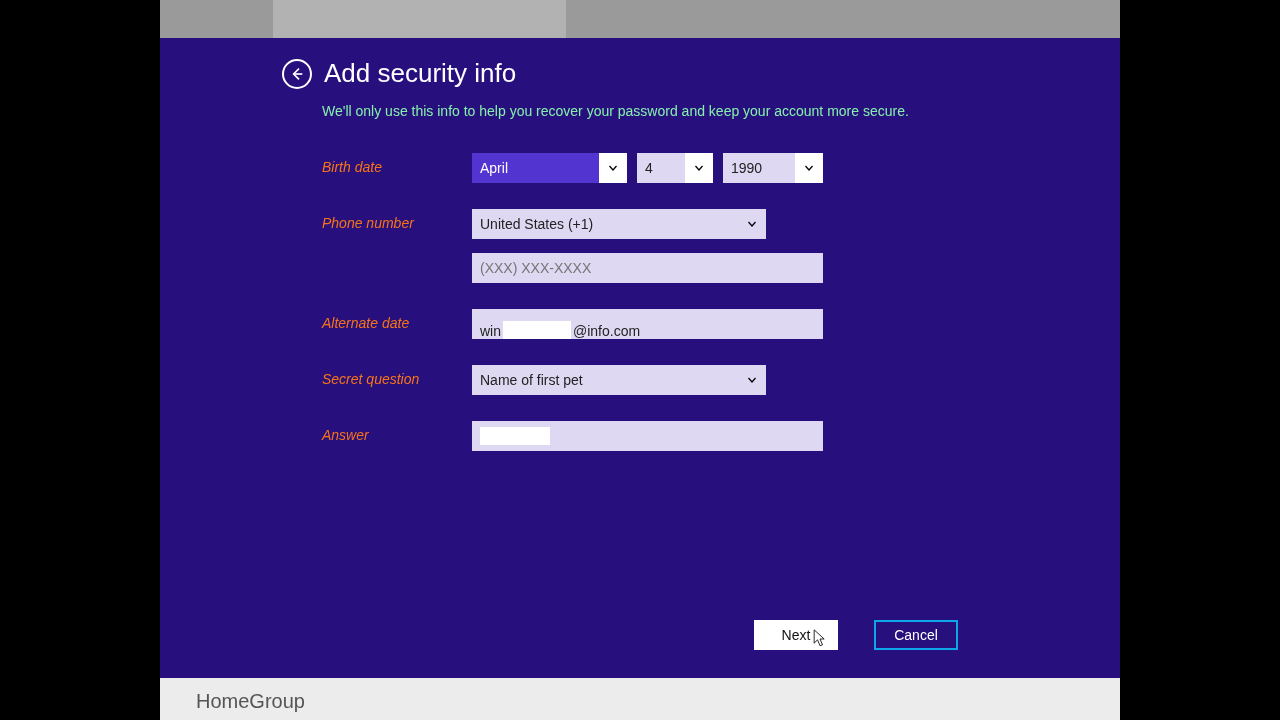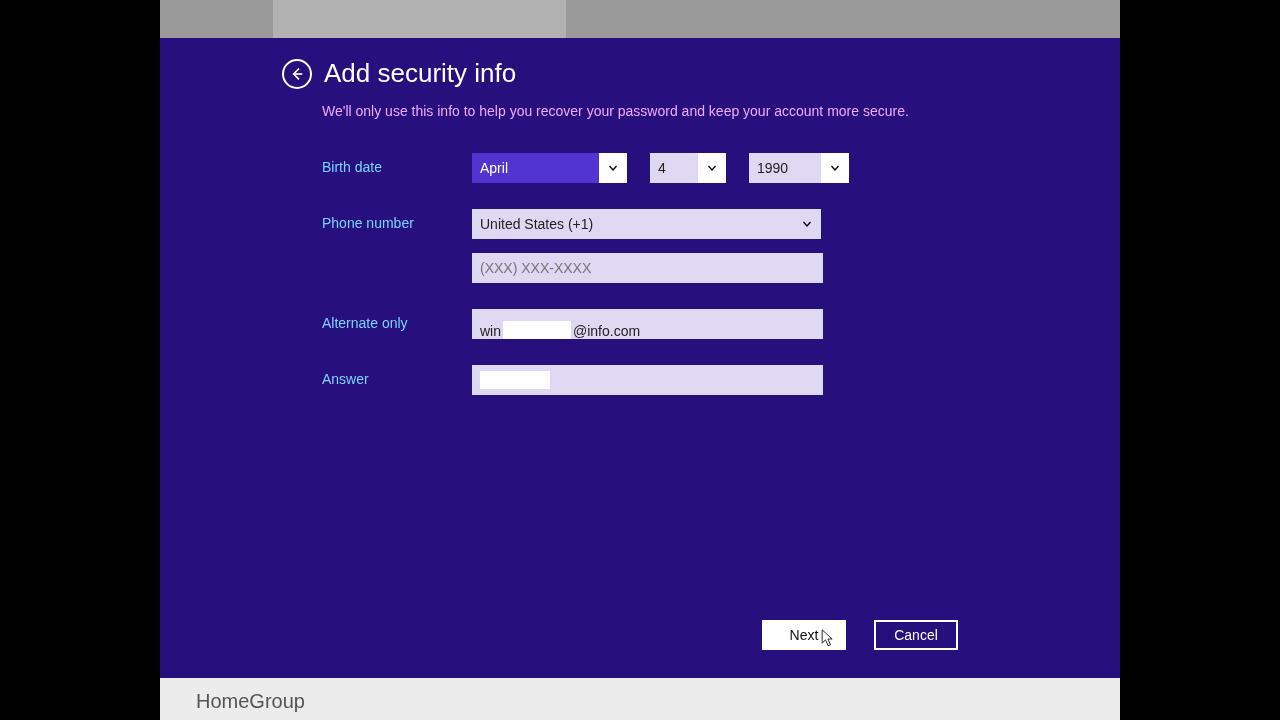--- a/index.html
+++ b/index.html
@@ -20,7 +20,7 @@
   }
   .back-circle svg { width: 16px; height: 16px; }
   .title { font-size: 26px; font-weight: 400; color:#fff; }
-  .subtitle { position:absolute; left:162px; top:65px; font-size: 14px; color:#f0abfc; }
+  .subtitle { position:absolute; left:162px; top:65px; font-size: 14px; color:#86efac; }
 
   .form { position:absolute; left:162px; top:115px; width:660px; }
   .row { display:flex; align-items:flex-start; margin-bottom: 26px; }

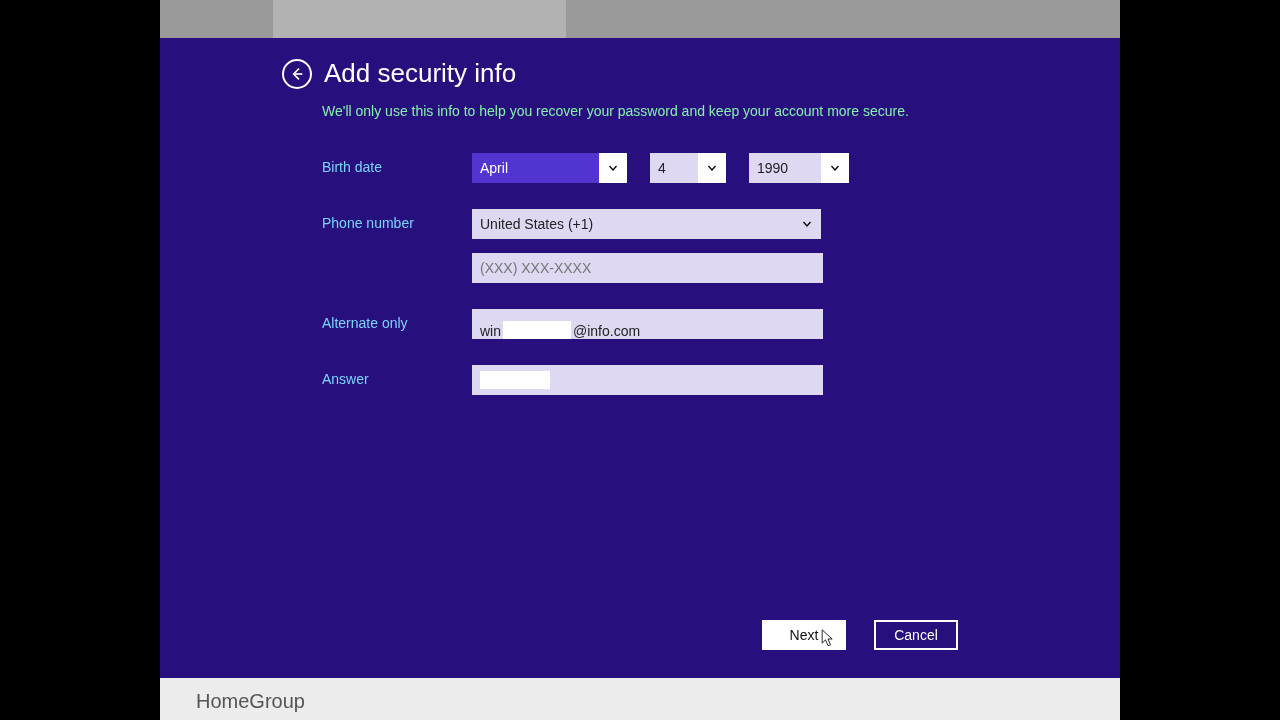--- a/index.html
+++ b/index.html
@@ -25,7 +25,7 @@
   .form { position:absolute; left:162px; top:115px; width:660px; }
   .row { display:flex; align-items:flex-start; margin-bottom: 26px; }
   .row.tight { margin-bottom: 14px; }
-  .label { width: 150px; font-size: 14px; color:#7dd3fc; padding-top:6px; }
+  .label { width: 150px; font-size: 14px; color:#f97316; padding-top:6px;font-style:italic; }
   .controls { display:flex; gap:23px; }
 
   .sel, .inp {

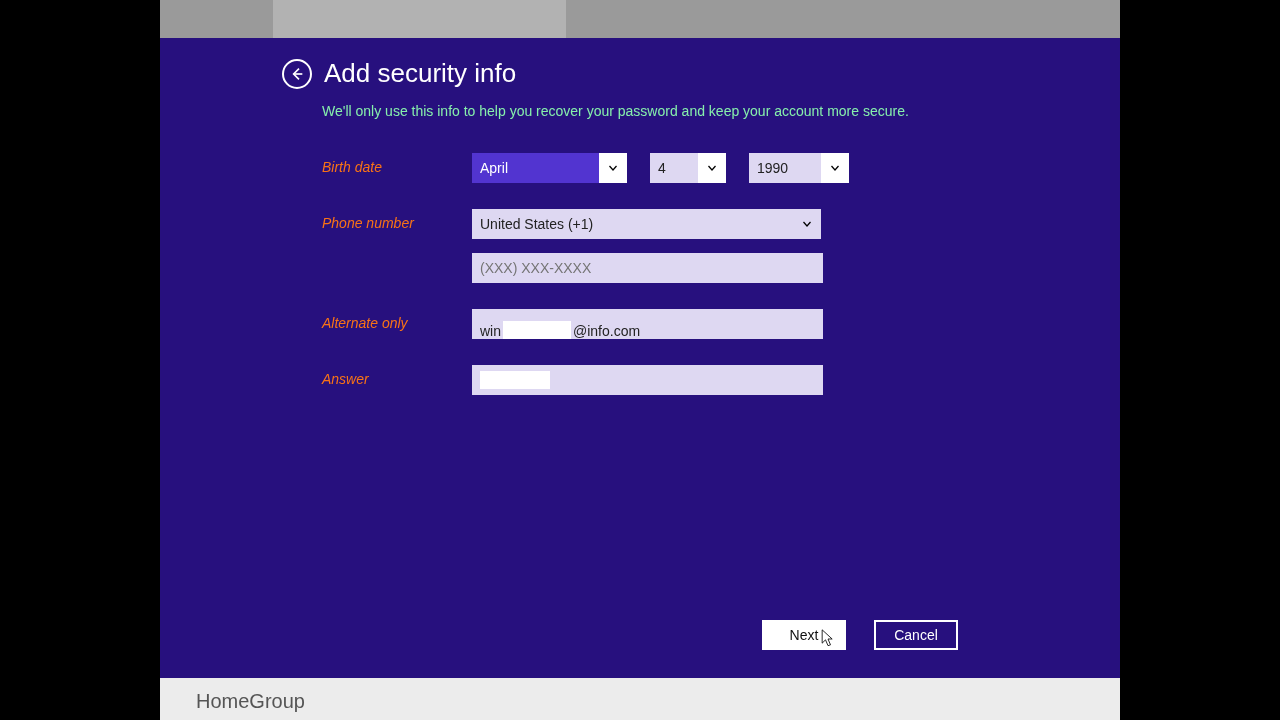--- a/index.html
+++ b/index.html
@@ -26,7 +26,7 @@
   .row { display:flex; align-items:flex-start; margin-bottom: 26px; }
   .row.tight { margin-bottom: 14px; }
   .label { width: 150px; font-size: 14px; color:#f97316; padding-top:6px;font-style:italic; }
-  .controls { display:flex; gap:23px; }
+  .controls { display:flex; gap:10px; }
 
   .sel, .inp {
     background:#ded8f2; border:none; font-size:14px; color:#222; height:30px;

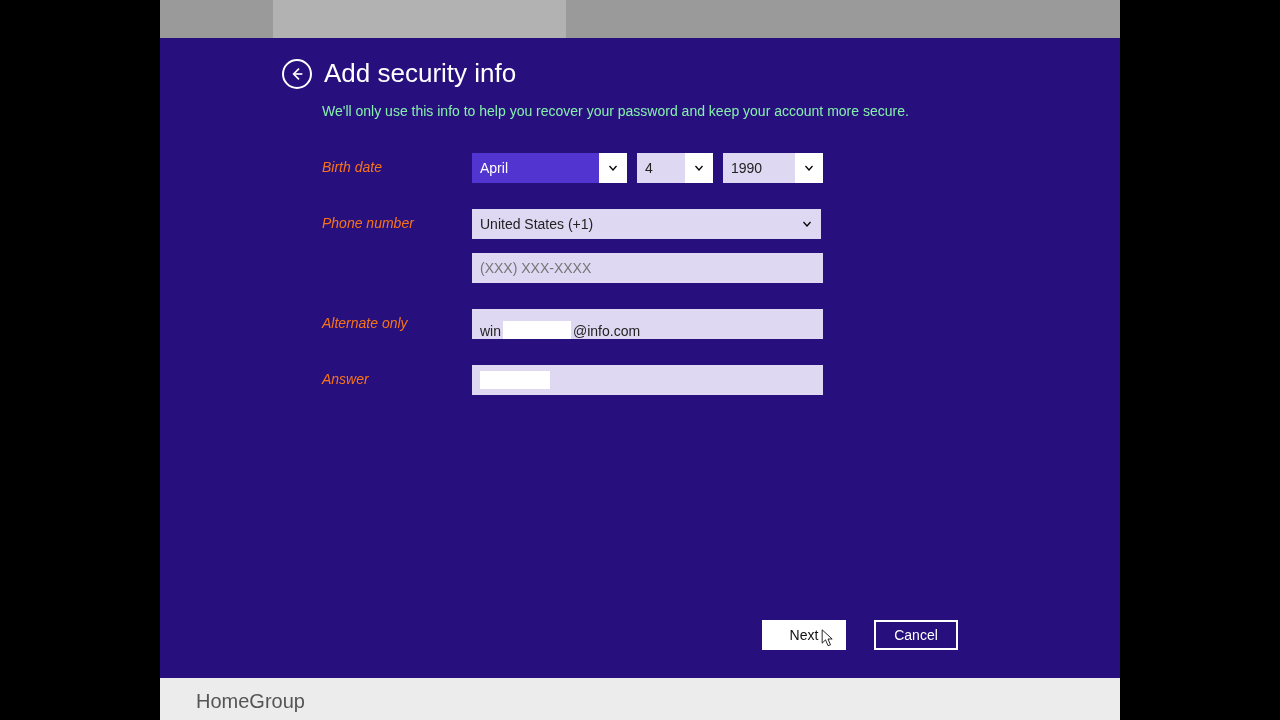--- a/index.html
+++ b/index.html
@@ -47,7 +47,7 @@
   .sel.day { width:76px; }
   .sel.year { width:100px; }
 
-  .wide { width: 349px; display:block; }
+  .wide { width: 294px; display:block; }
   .sel.wide { display:flex; }
   .inp.wide { width:351px; }
   .placeholder { color:#000000; }

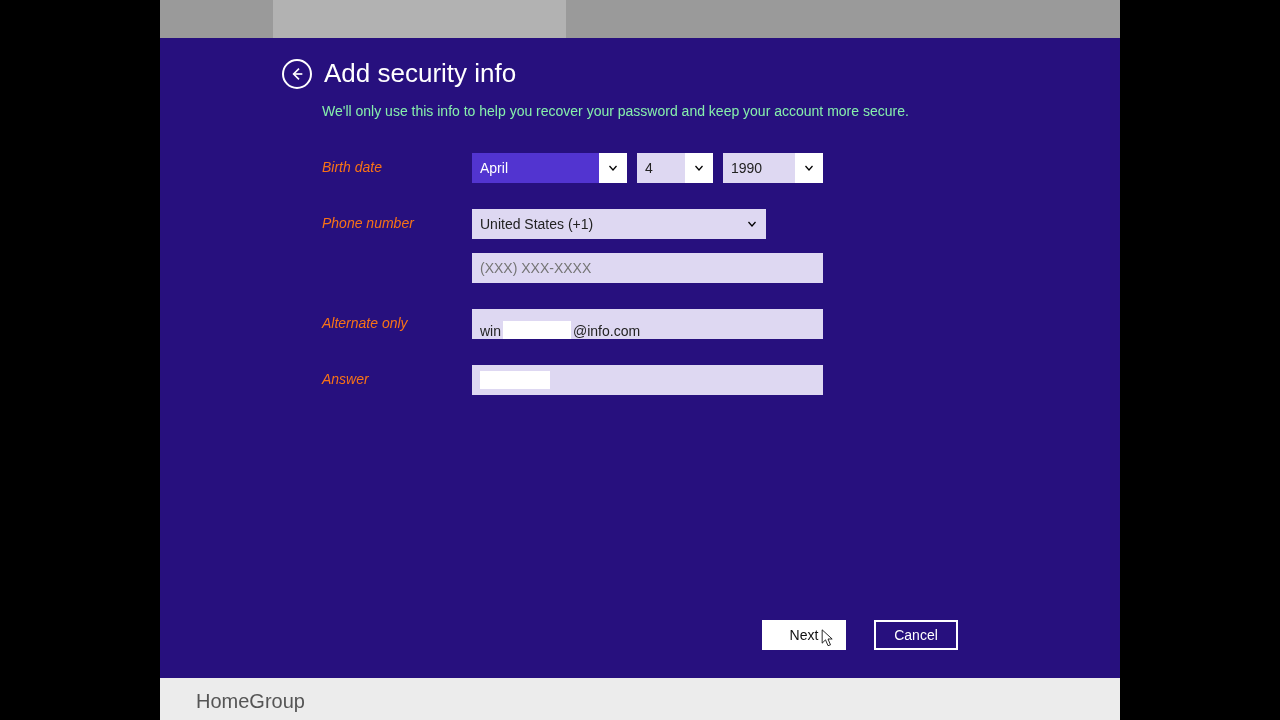--- a/index.html
+++ b/index.html
@@ -138,7 +138,7 @@
       </div>
 
       <div class="row">
-        <div class="label">Alternate only</div>
+        <div class="label">Alternate date</div>
         <div class="controls">
           <div class="inp wide" style="display:flex;align-items:flex-end;">
             <span>win</span>

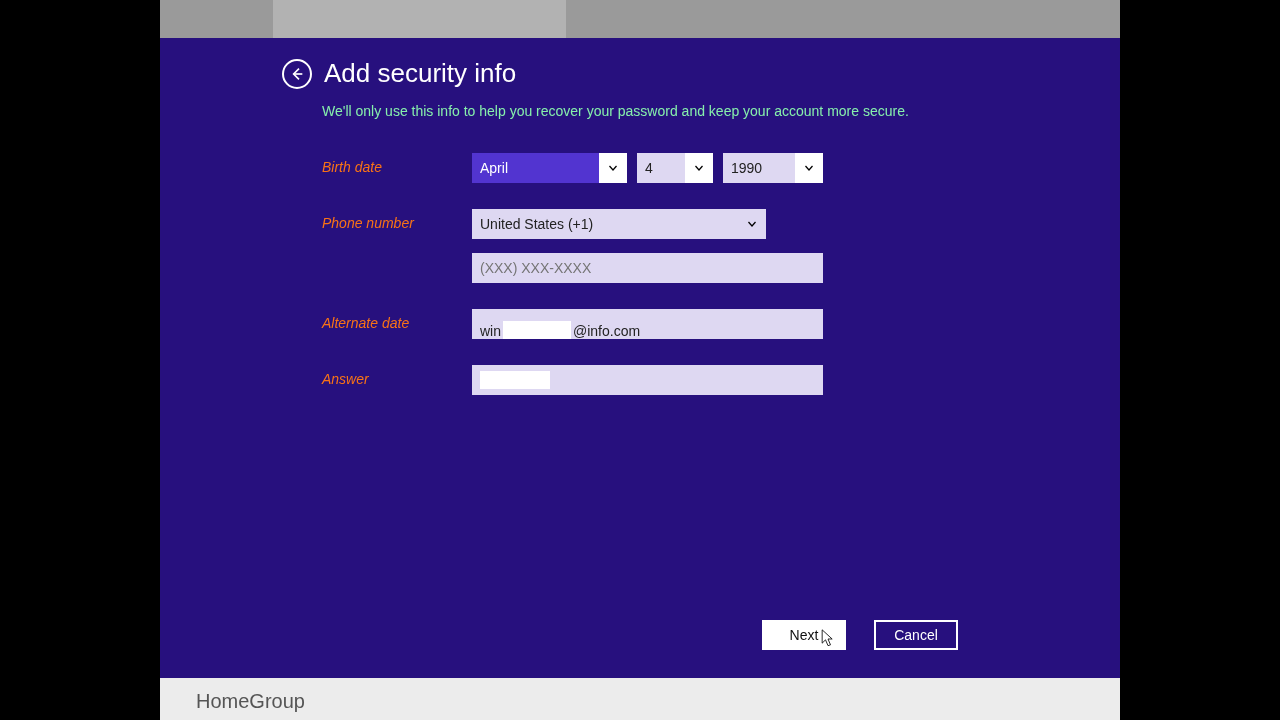--- a/index.html
+++ b/index.html
@@ -148,6 +148,19 @@
         </div>
       </div>
 
+      <div class="row">
+        <div class="label">Secret question</div>
+        <div class="controls">
+          <div class="sel wide nocaretbg">
+            <span class="val">Name of first pet</span>
+            <span class="caret">
+                <svg viewBox="0 0 24 24">
+                  <path d="M5 8 L12 16 L19 8" stroke="#000" stroke-width="2.5" fill="none"></path>
+                </svg>
+              </span>
+          </div>
+        </div>
+      </div>
 
       <div class="row">
         <div class="label">Answer</div>

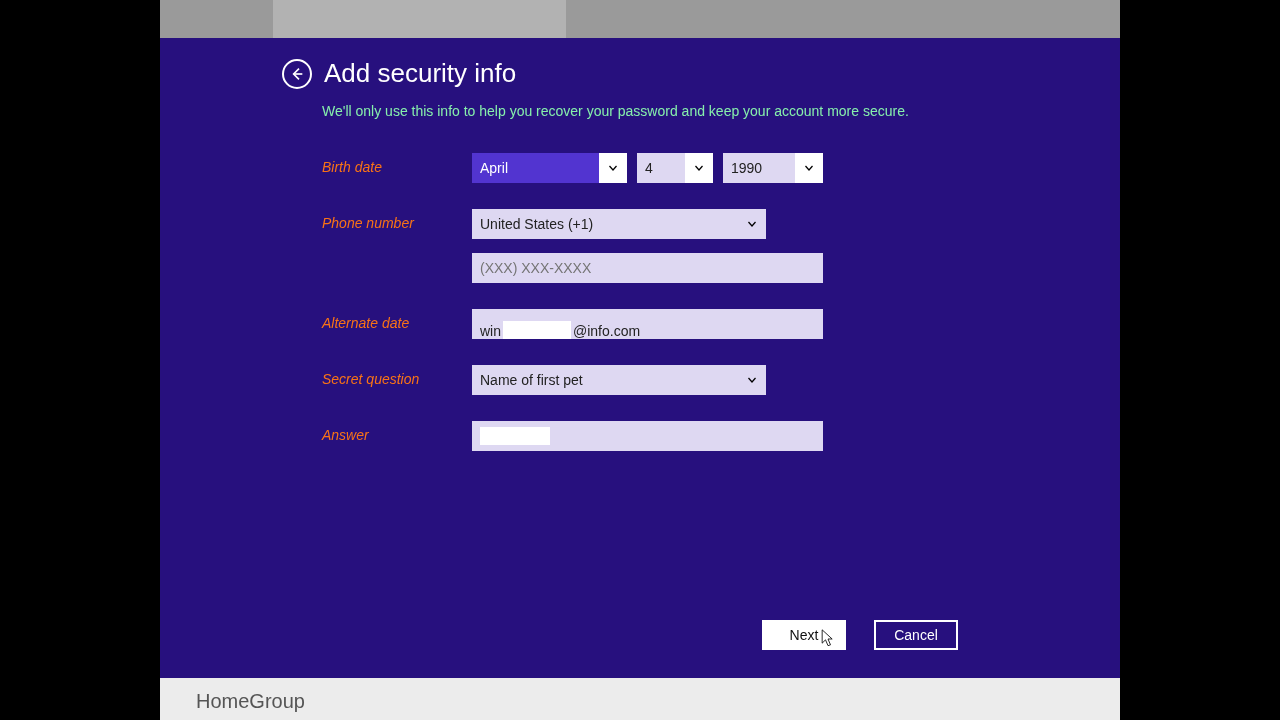--- a/index.html
+++ b/index.html
@@ -54,7 +54,7 @@
 
   .redacted-white { display:inline-block; background:#fff; height:18px; vertical-align:middle; }
 
-  .buttons { position:absolute; right:162px; bottom:28px; display:flex; gap:28px; }
+  .buttons { position:absolute; right:162px; bottom:28px; display:flex; gap:36px; }
   .btn { width:84px; height:30px; font-size:14px; cursor:pointer; display:flex; align-items:center; justify-content:center; position:relative; }
   .btn.primary { background:#fff; color:#111; border:1px solid #fff; }
   .btn.secondary { background:#27107e; color:#fff; border:2px solid #ffffff; }

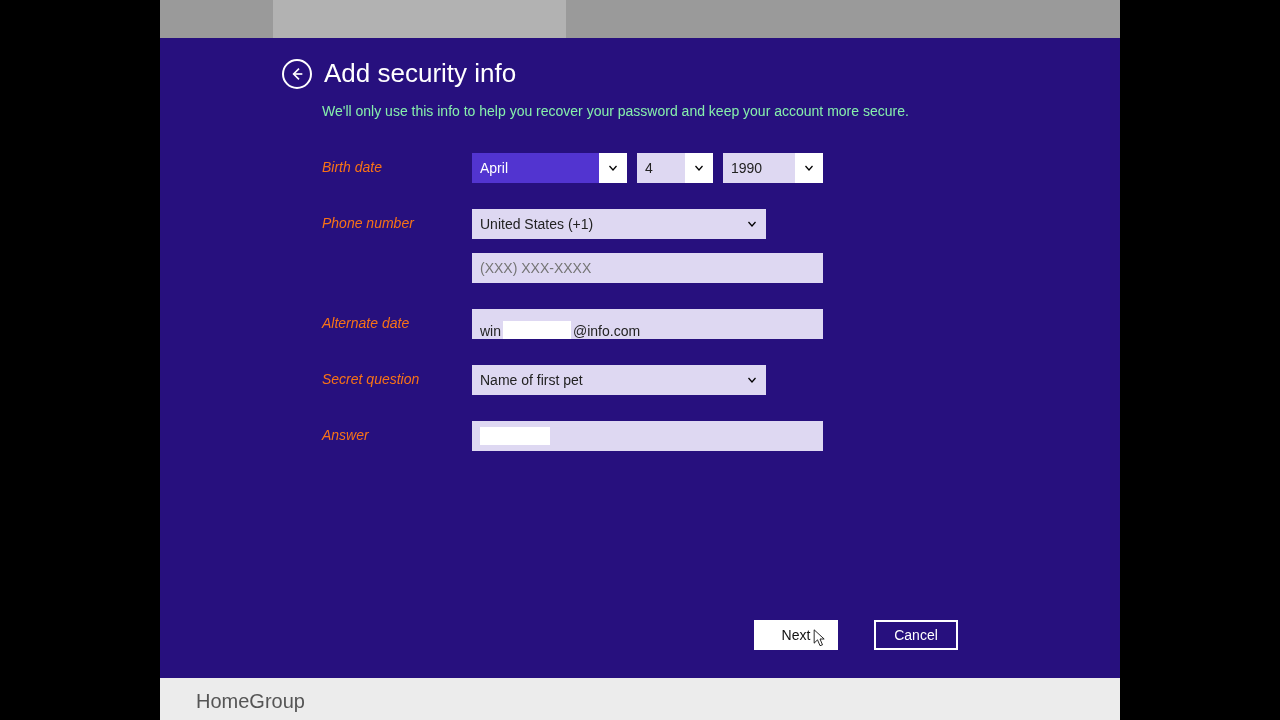--- a/index.html
+++ b/index.html
@@ -57,7 +57,7 @@
   .buttons { position:absolute; right:162px; bottom:28px; display:flex; gap:36px; }
   .btn { width:84px; height:30px; font-size:14px; cursor:pointer; display:flex; align-items:center; justify-content:center; position:relative; }
   .btn.primary { background:#fff; color:#111; border:1px solid #fff; }
-  .btn.secondary { background:#27107e; color:#fff; border:2px solid #ffffff; }
+  .btn.secondary { background:#27107e; color:#fff; border:2px solid #0ea5e9; }
 
   .bottombar { position:absolute; left:0; top:678px; width:960px; height:42px; background:#ececec; color:#444; font-size:20px; }
   .bottombar .lbl { position:absolute; left:36px; top:12px; font-weight:400; color:#555; }

